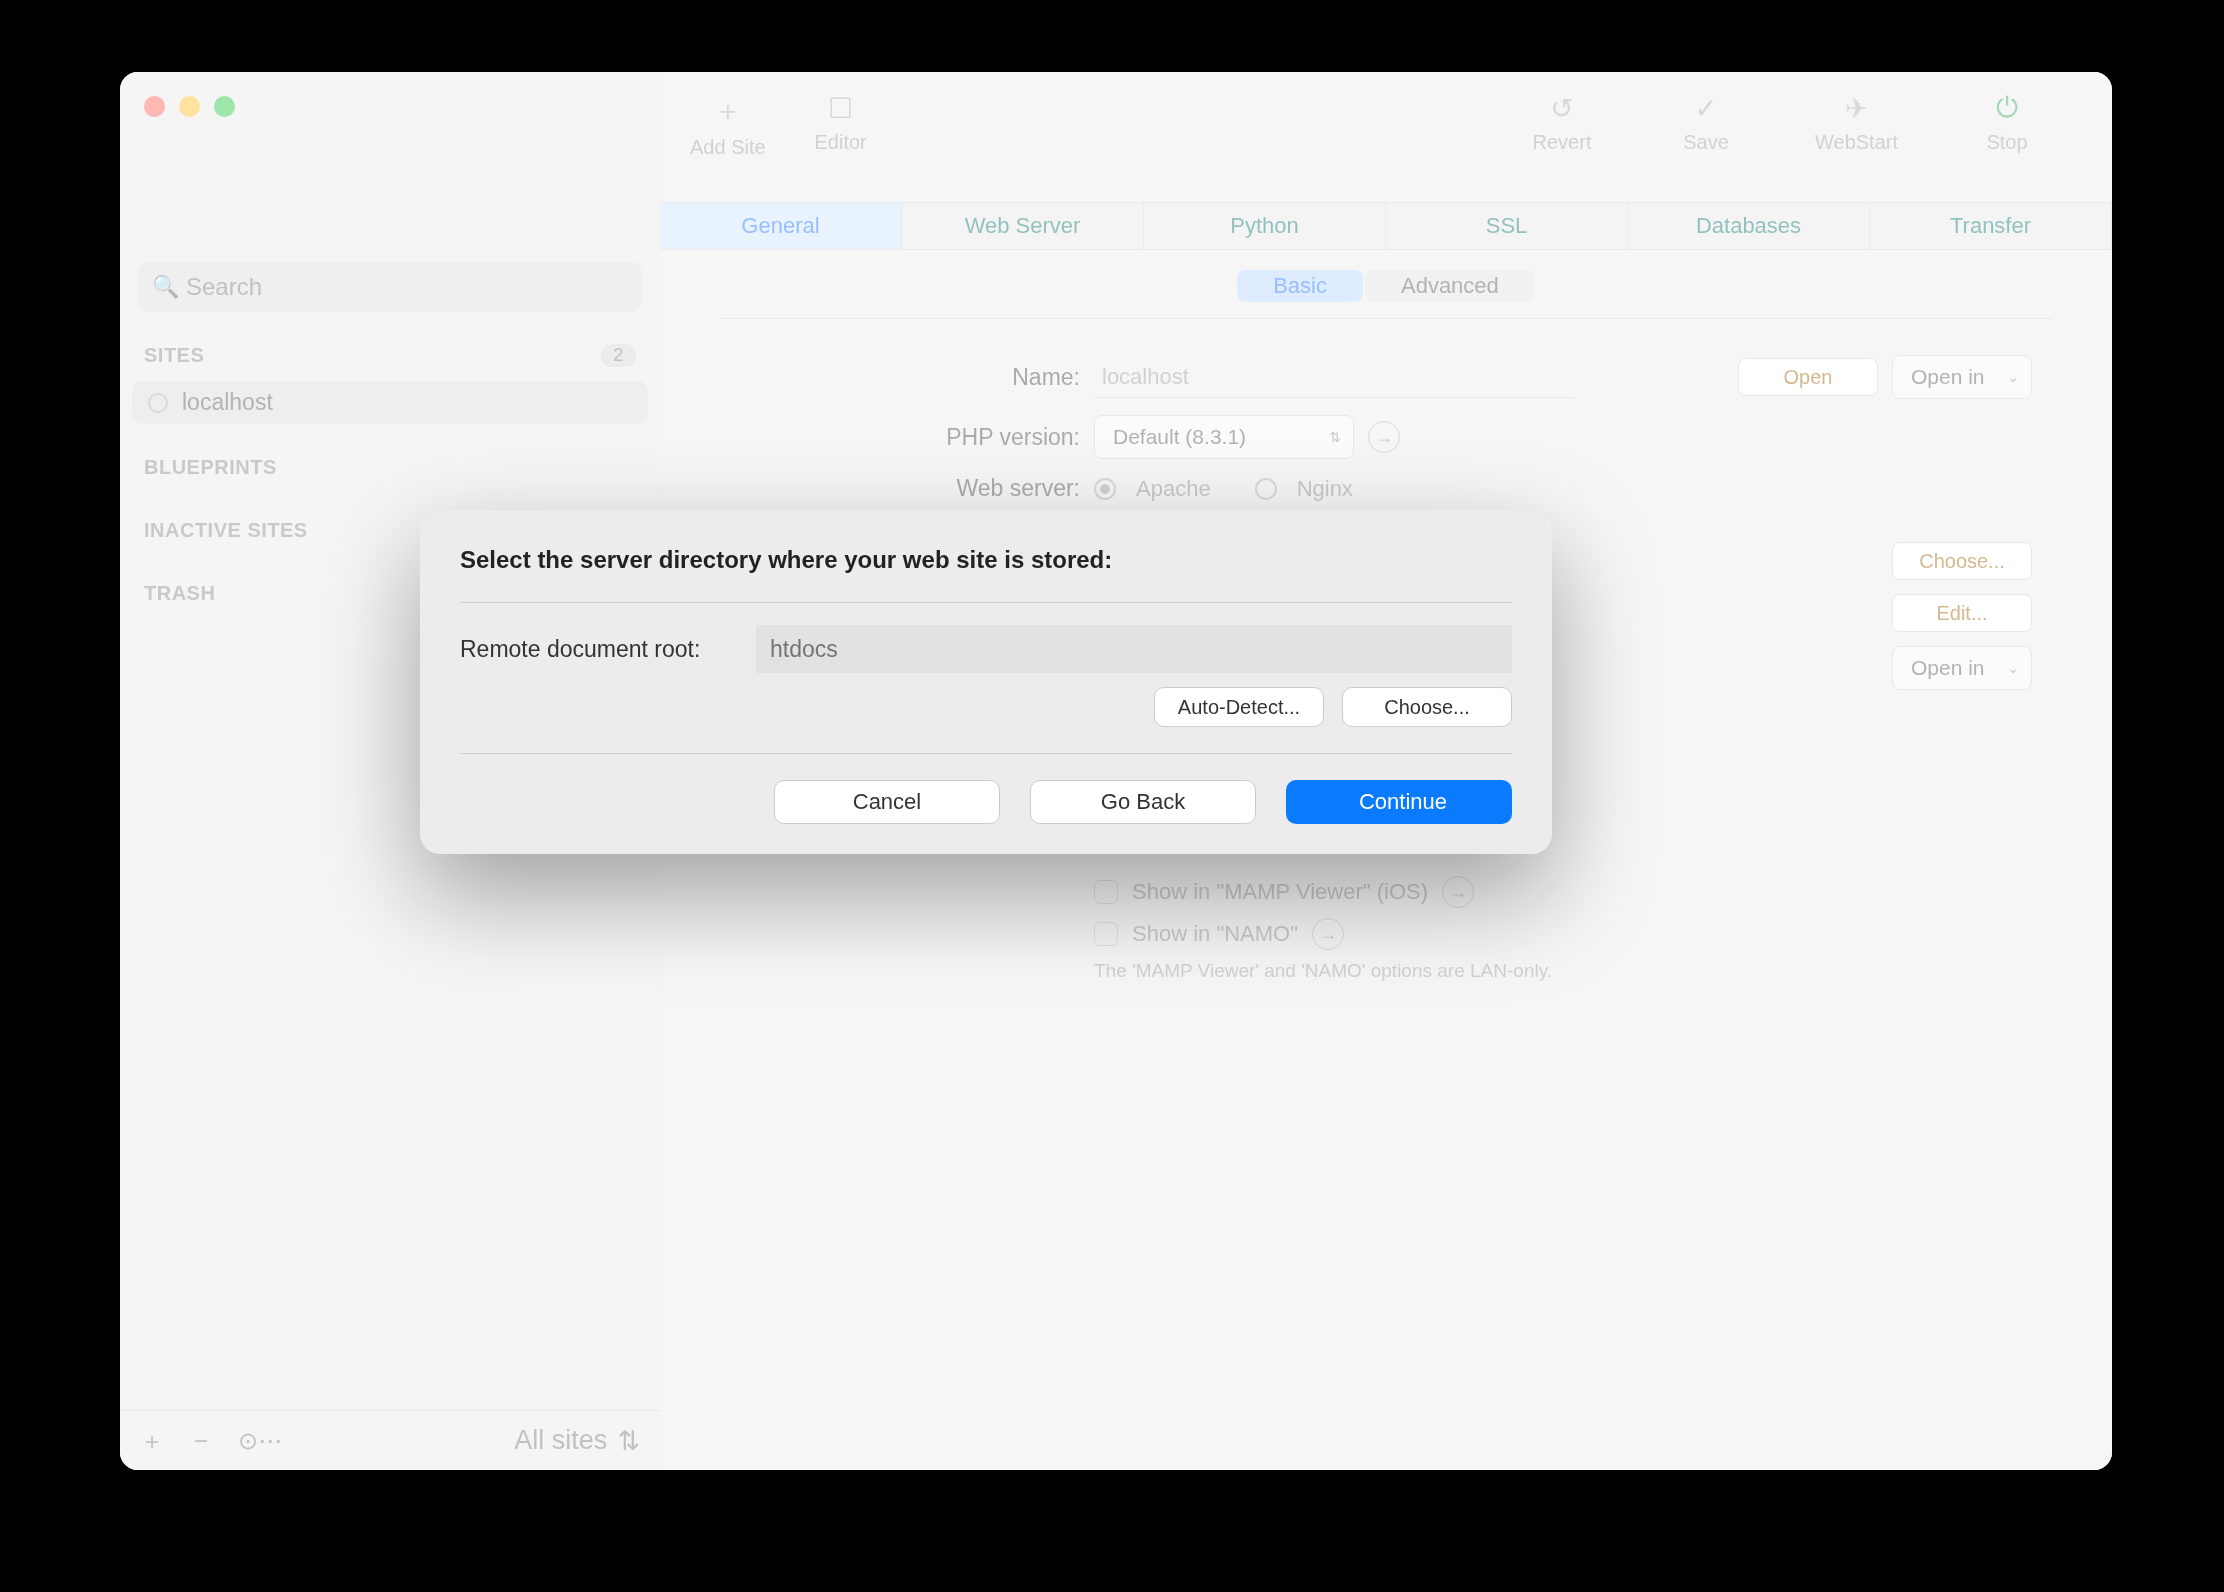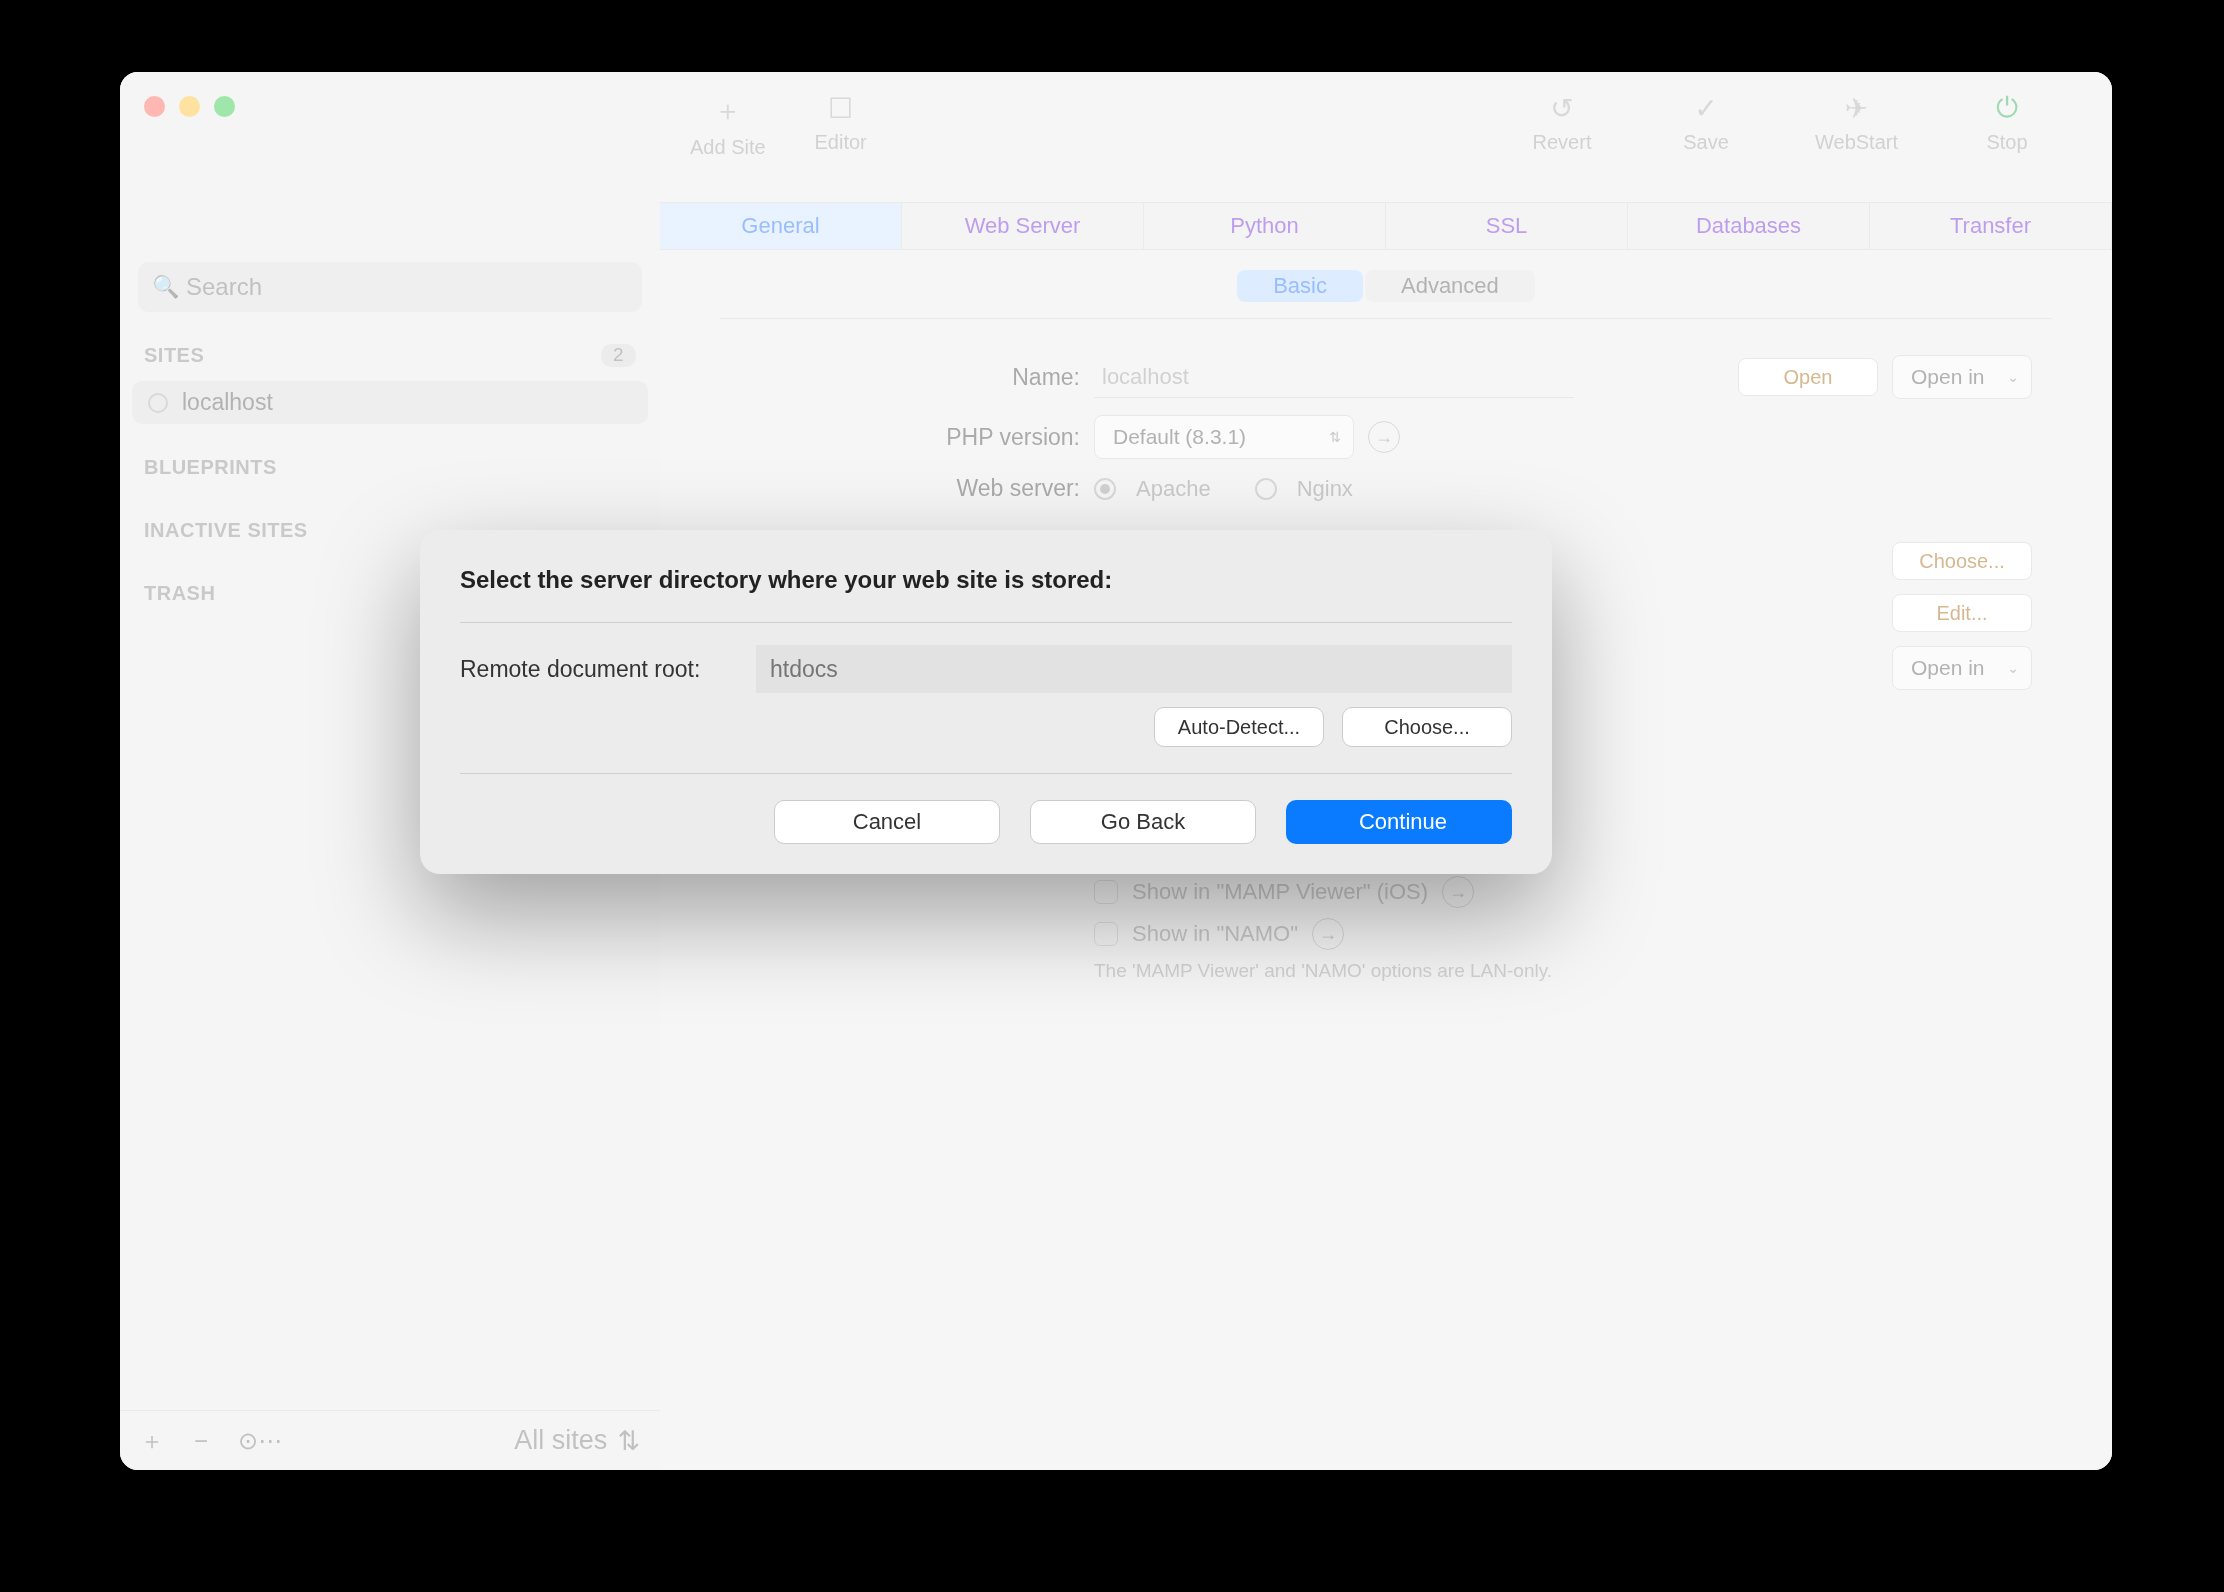--- a/index.html
+++ b/index.html
@@ -31,7 +31,7 @@
 .tool-btn .ico { font-size: 28px; color:#aaa; }
 .tool-right { margin-left:auto; display:flex; gap:34px; }
 .tabs { display:flex; border-top:1px solid #d0d0d0; border-bottom:1px solid #d0d0d0; background:#e6e6e6; }
-.tab { flex:1; text-align:center; padding: 10px 0; font-size:22px; color:#6d28d9; border-right:1px solid #d0d0d0; }
+.tab { flex:1; text-align:center; padding: 10px 0; font-size:22px; color:#0f766e; border-right:1px solid #d0d0d0; }
 .tab.active { background:#cfe3ff; color:#1e6fff; }
 .subtabs { display:flex; justify-content:center; gap:0; margin: 20px 0 16px 0; }
 .subtab { padding: 3px 36px; font-size:22px; background:#e1e1e1; color:#555; border-radius:8px;text-align:right; }

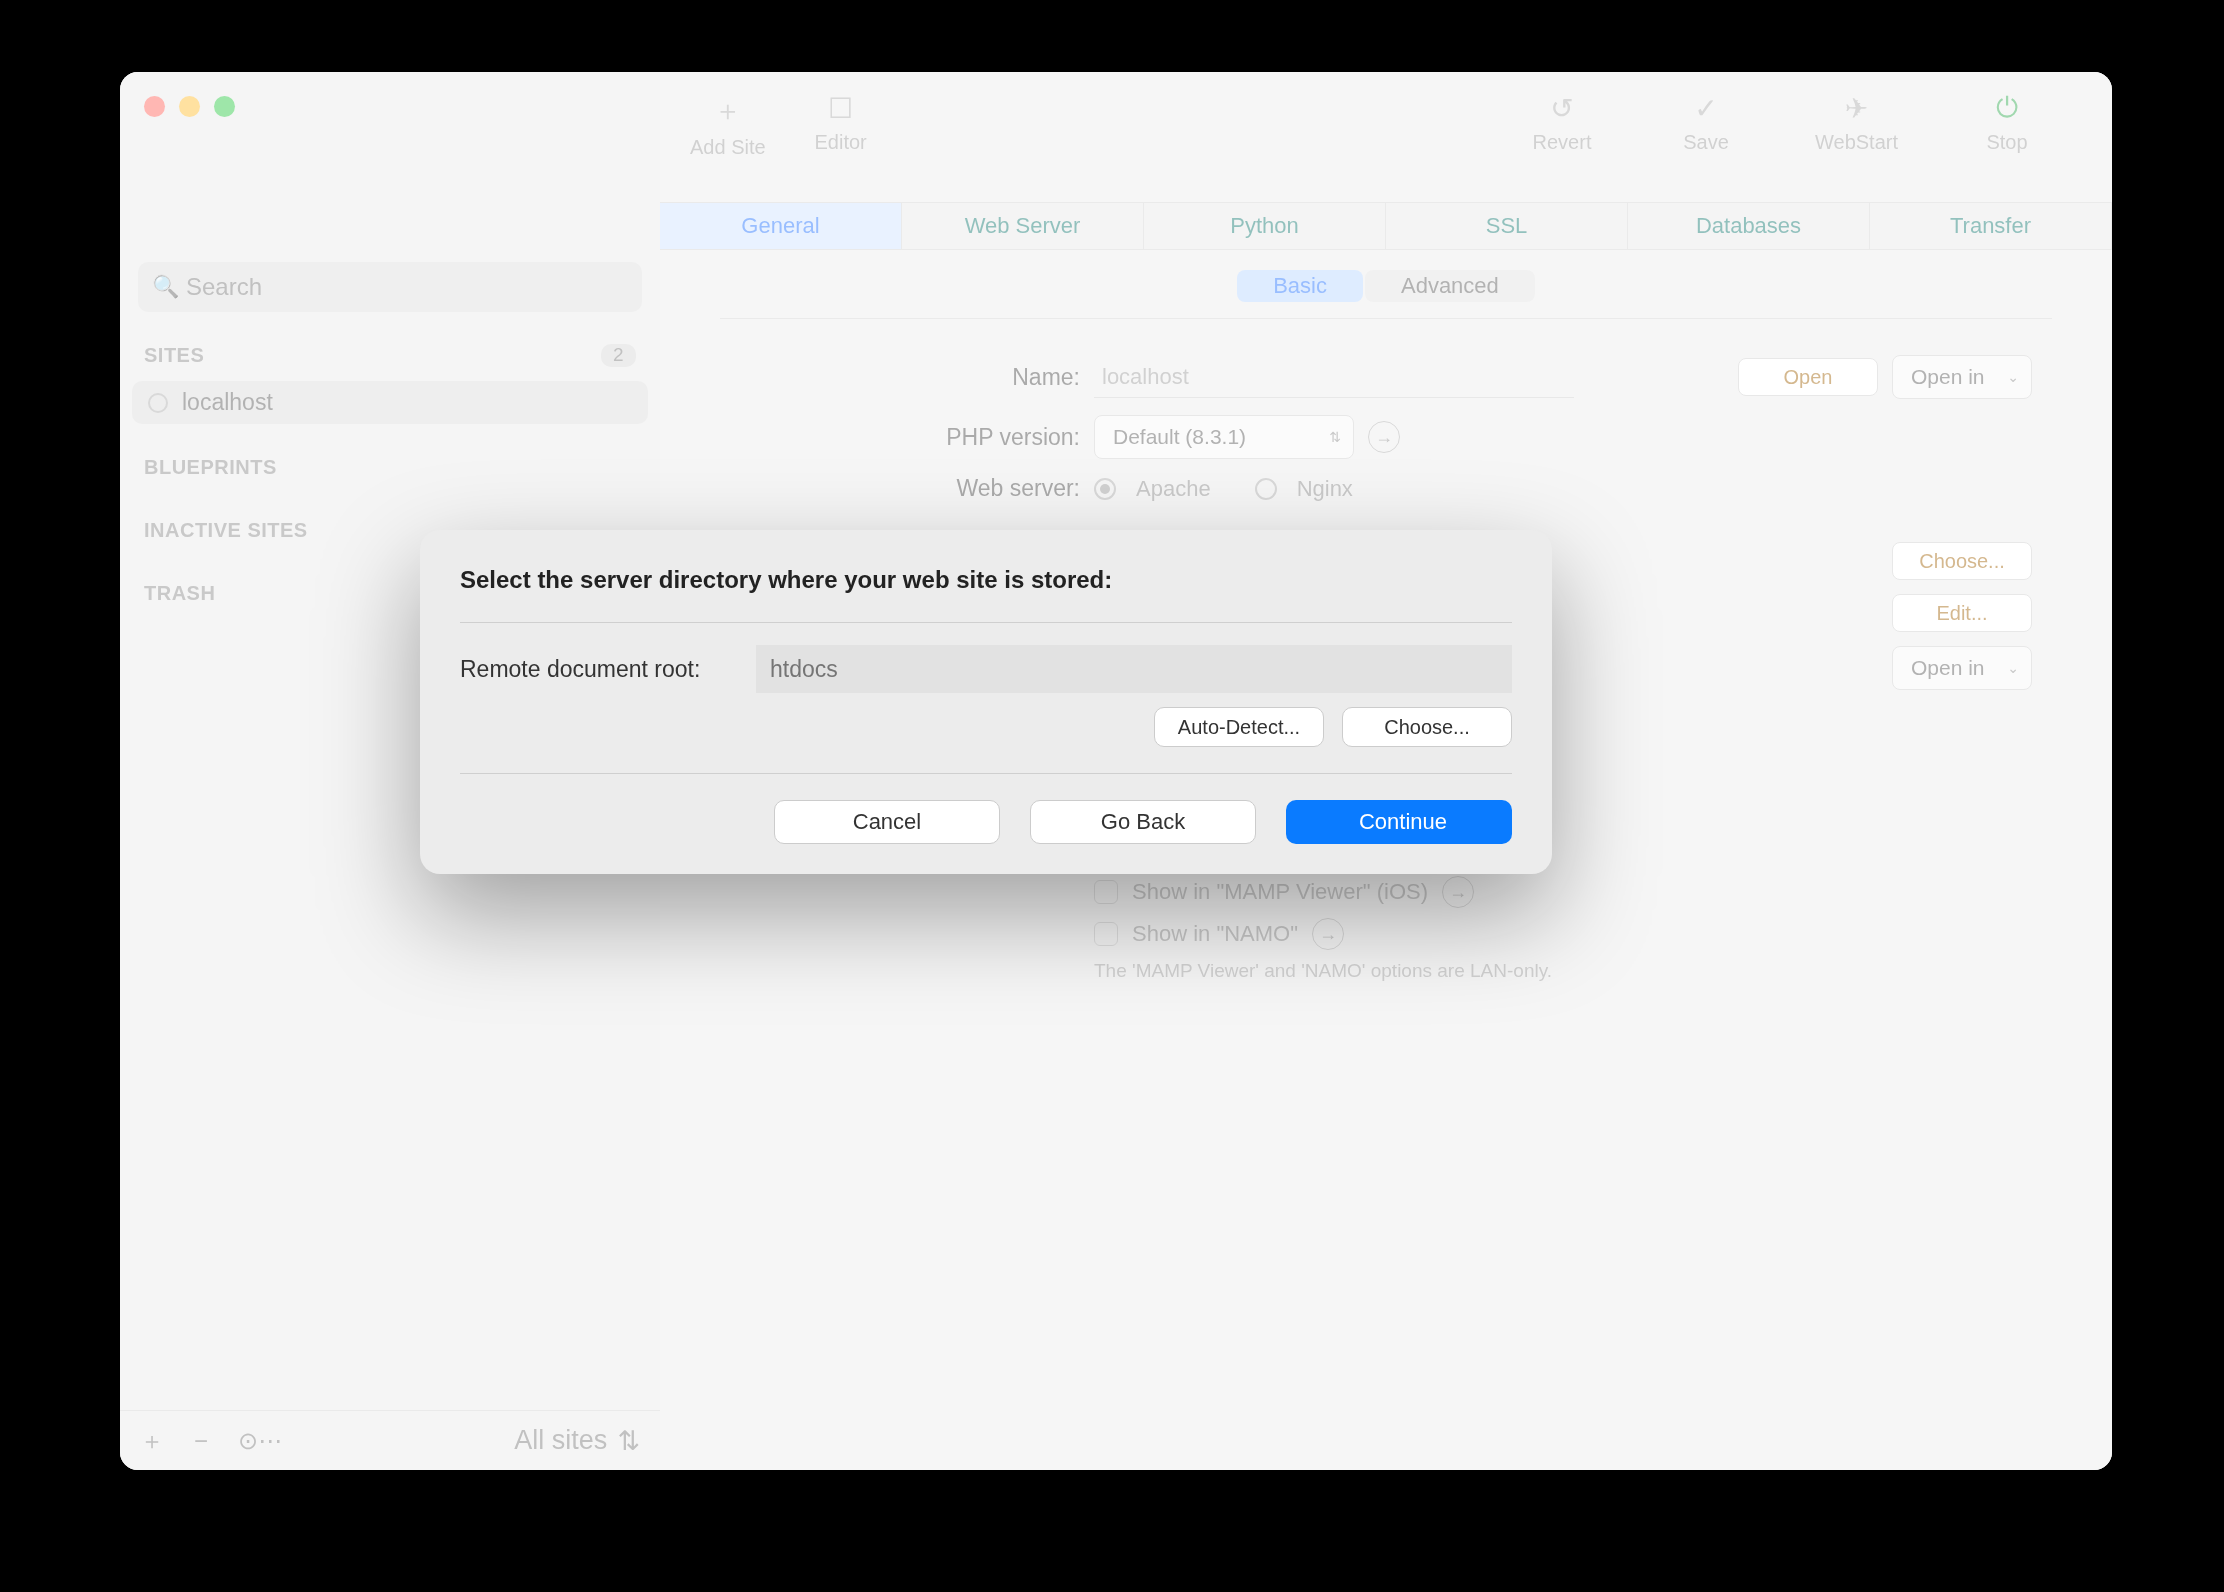--- a/index.html
+++ b/index.html
@@ -53,7 +53,7 @@
 .check-row { display:flex; align-items:center; gap:14px; margin: 10px 0 10px 354px; font-size:22px; color:#888; }
 .checkbox { width:24px; height:24px; border-radius:6px; border:1.5px solid #bbb; }
 .hint { margin-left: 354px; font-size:19px; color:#999; }
-.modal { position:absolute; z-index:10; left:420px; top:530px; width:1132px; background:#ececec; border-radius:20px; box-shadow: 0 40px 100px rgba(0,0,0,0.35); padding: 36px 40px 30px 40px; }
+.modal { position:absolute; z-index:10; left:420px; top:510px; width:1132px; background:#ececec; border-radius:20px; box-shadow: 0 40px 100px rgba(0,0,0,0.35); padding: 36px 40px 30px 40px; }
 .modal h3 { font-size: 24px; font-weight:700; color:#222; }
 .modal .mhr { height:1px; background:#cfcfcf; margin: 28px 0 22px 0; }
 .modal-row { display:flex; align-items:center; gap:16px; }

